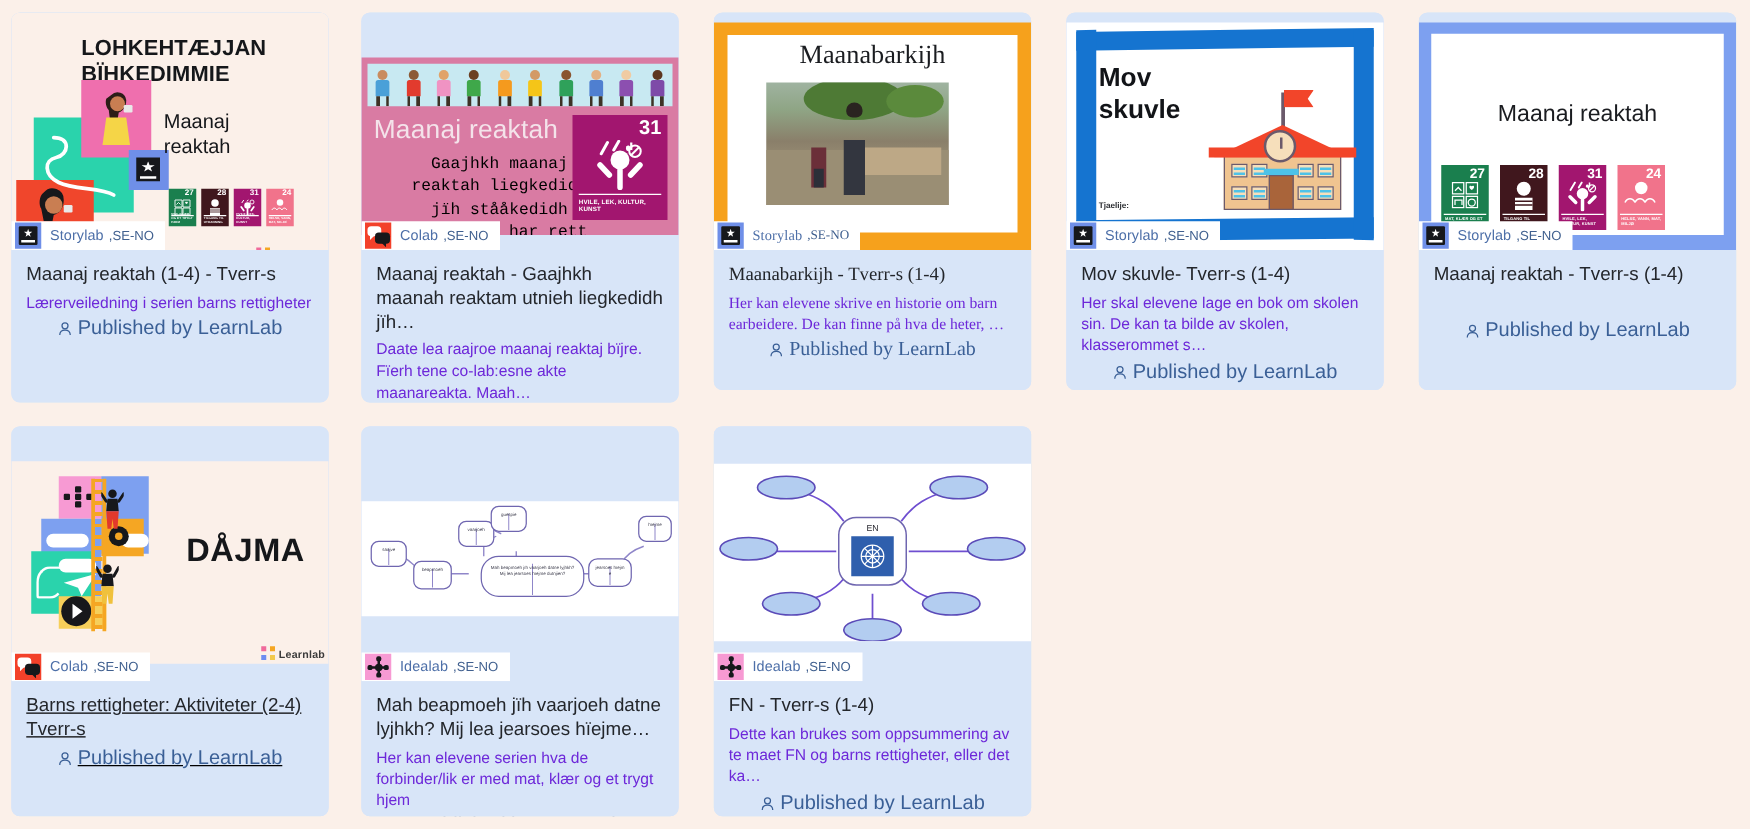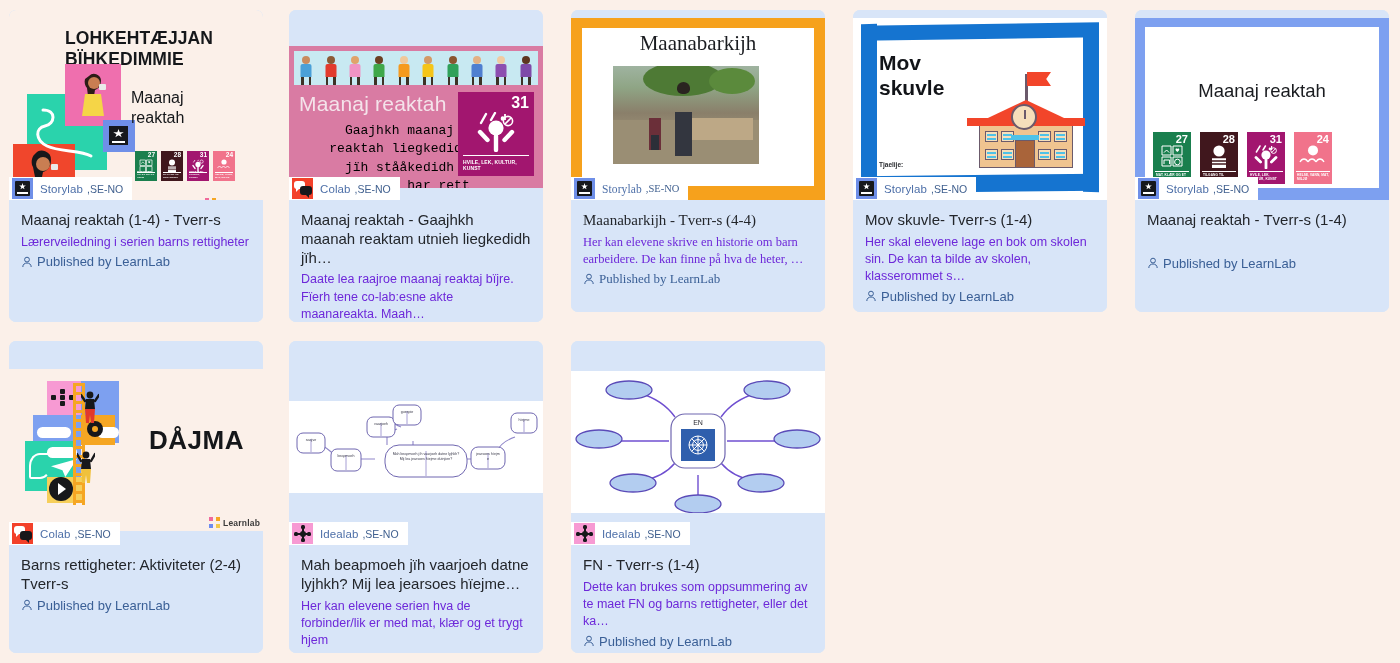--- a/index.html
+++ b/index.html
@@ -548,7 +548,7 @@
       </div>
     </div>
     <div class="body">
-      <div class="title">Maanabarkijh - Tverr-s (4-4)</div>
+      <div class="title">Maanabarkijh - Tverr-s (1-4)</div>
       <div class="desc">Her kan elevene skrive en historie om barn earbeidere. De kan finne på hva de heter, …</div>
       <div class="pub">
         <svg width="12" height="12" viewBox="0 0 12 12">

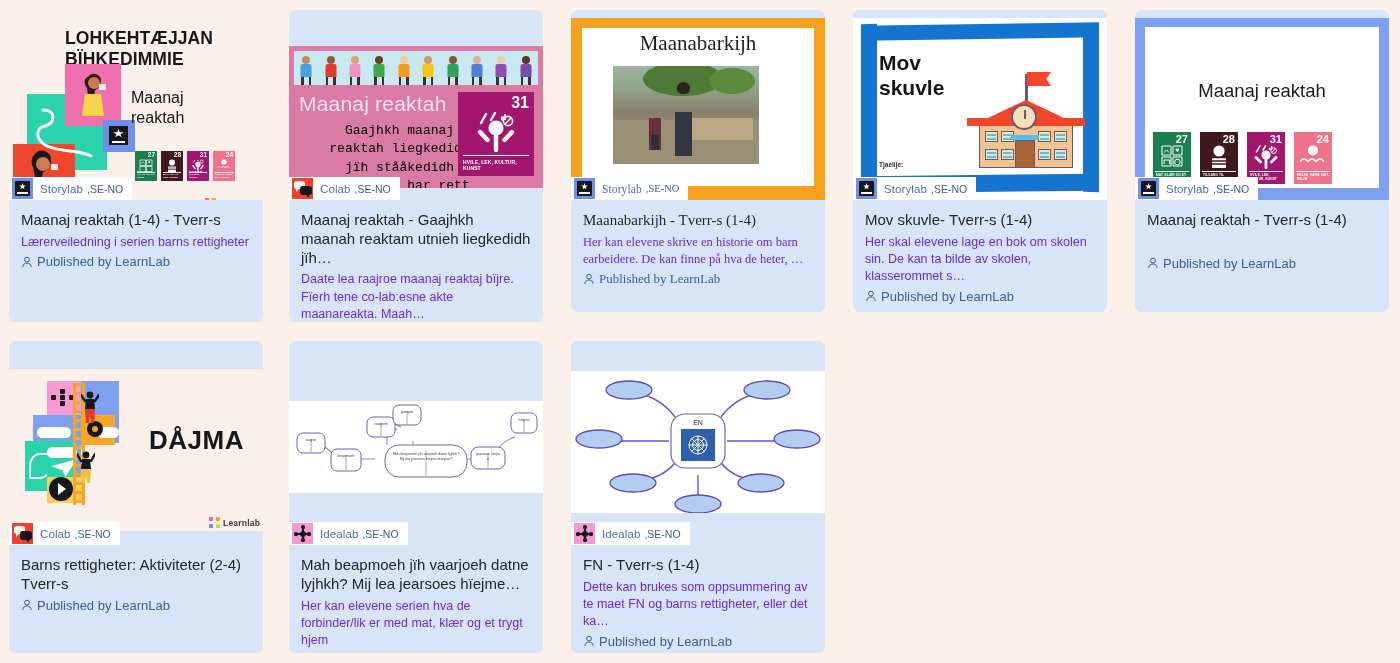--- a/index.html
+++ b/index.html
@@ -132,12 +132,13 @@
     margin: 0 0 3px 0;
   }
   .pub {
-    font-size: 13px;
+    font-size: 16px;
     color: #3a5f96;
     display: flex;
     align-items: center;
     gap: 4px;
     margin-top: 2px;
+    justify-content: center;
   }
   .pub svg { display:block; }
   

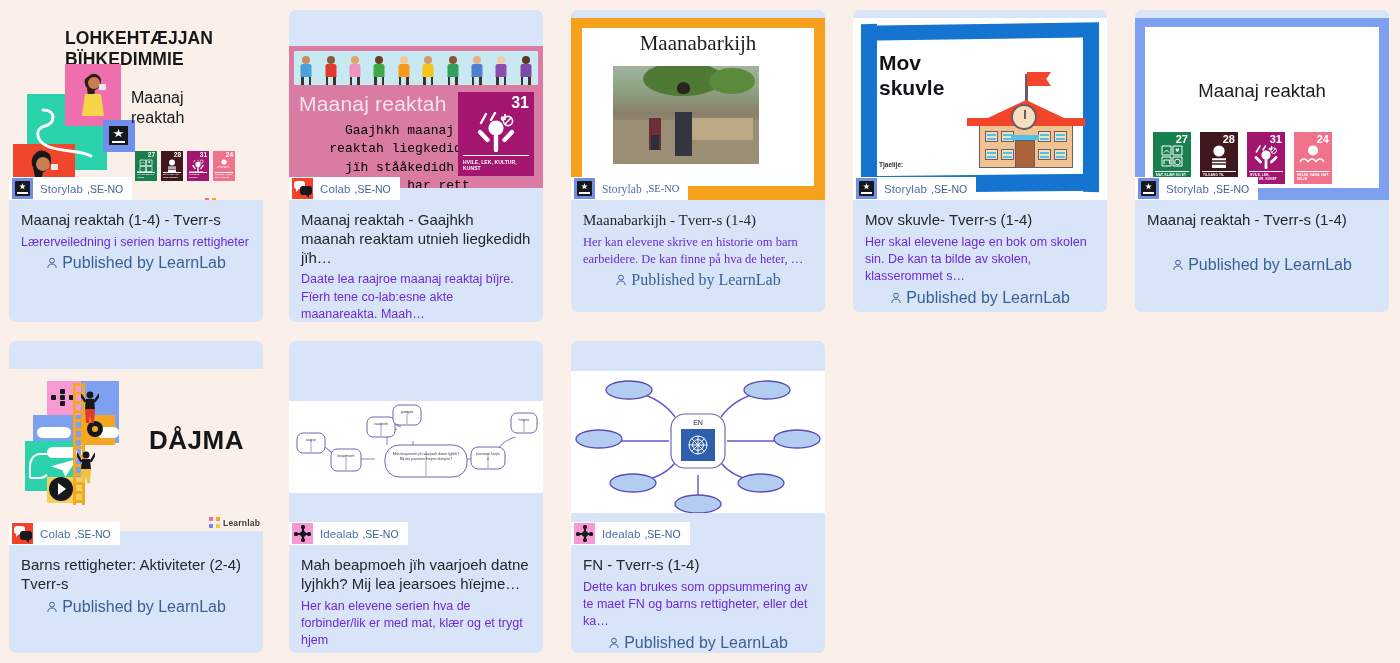--- a/index.html
+++ b/index.html
@@ -712,7 +712,7 @@
     </div>
   </div>
 
-  <div class="card" style="left:9px; top:341px; height:312px;">
+  <div class="card" style="left:9px; top:341px; height:312px;text-decoration:underline;">
     <div class="thumb-wrap" style="height:204px">
       <div class="thumb t6">
         <div class="art">

